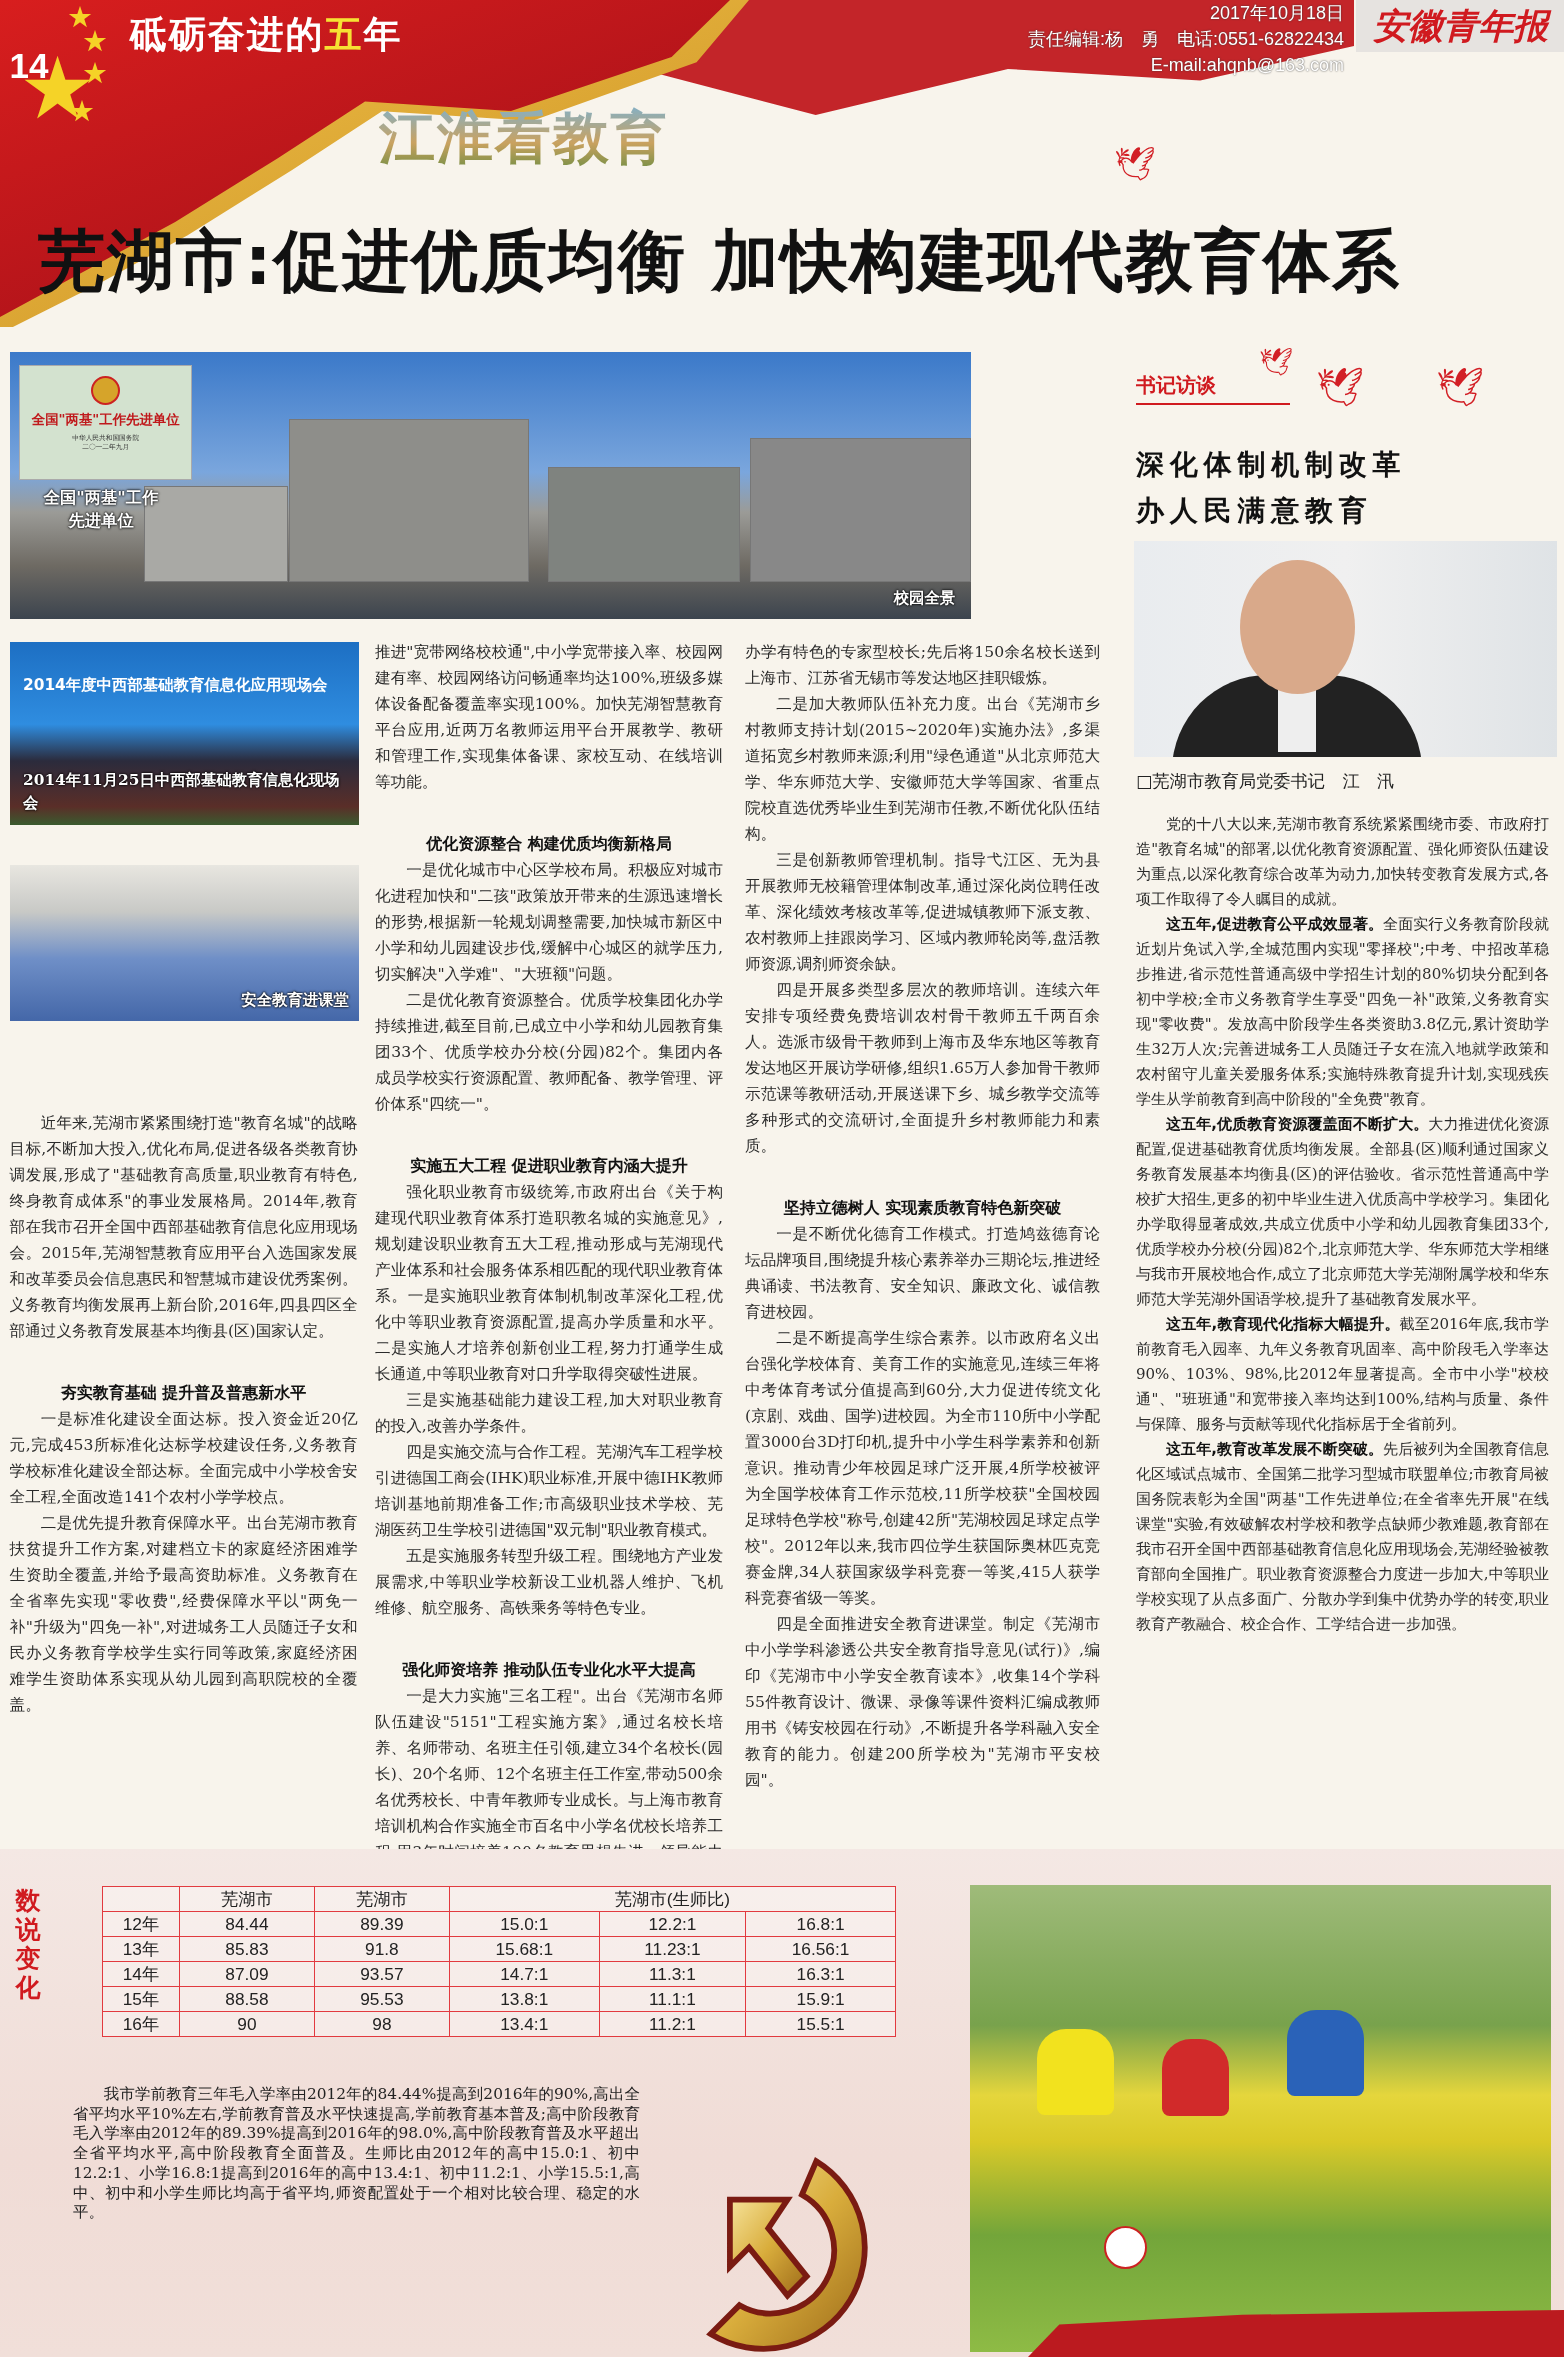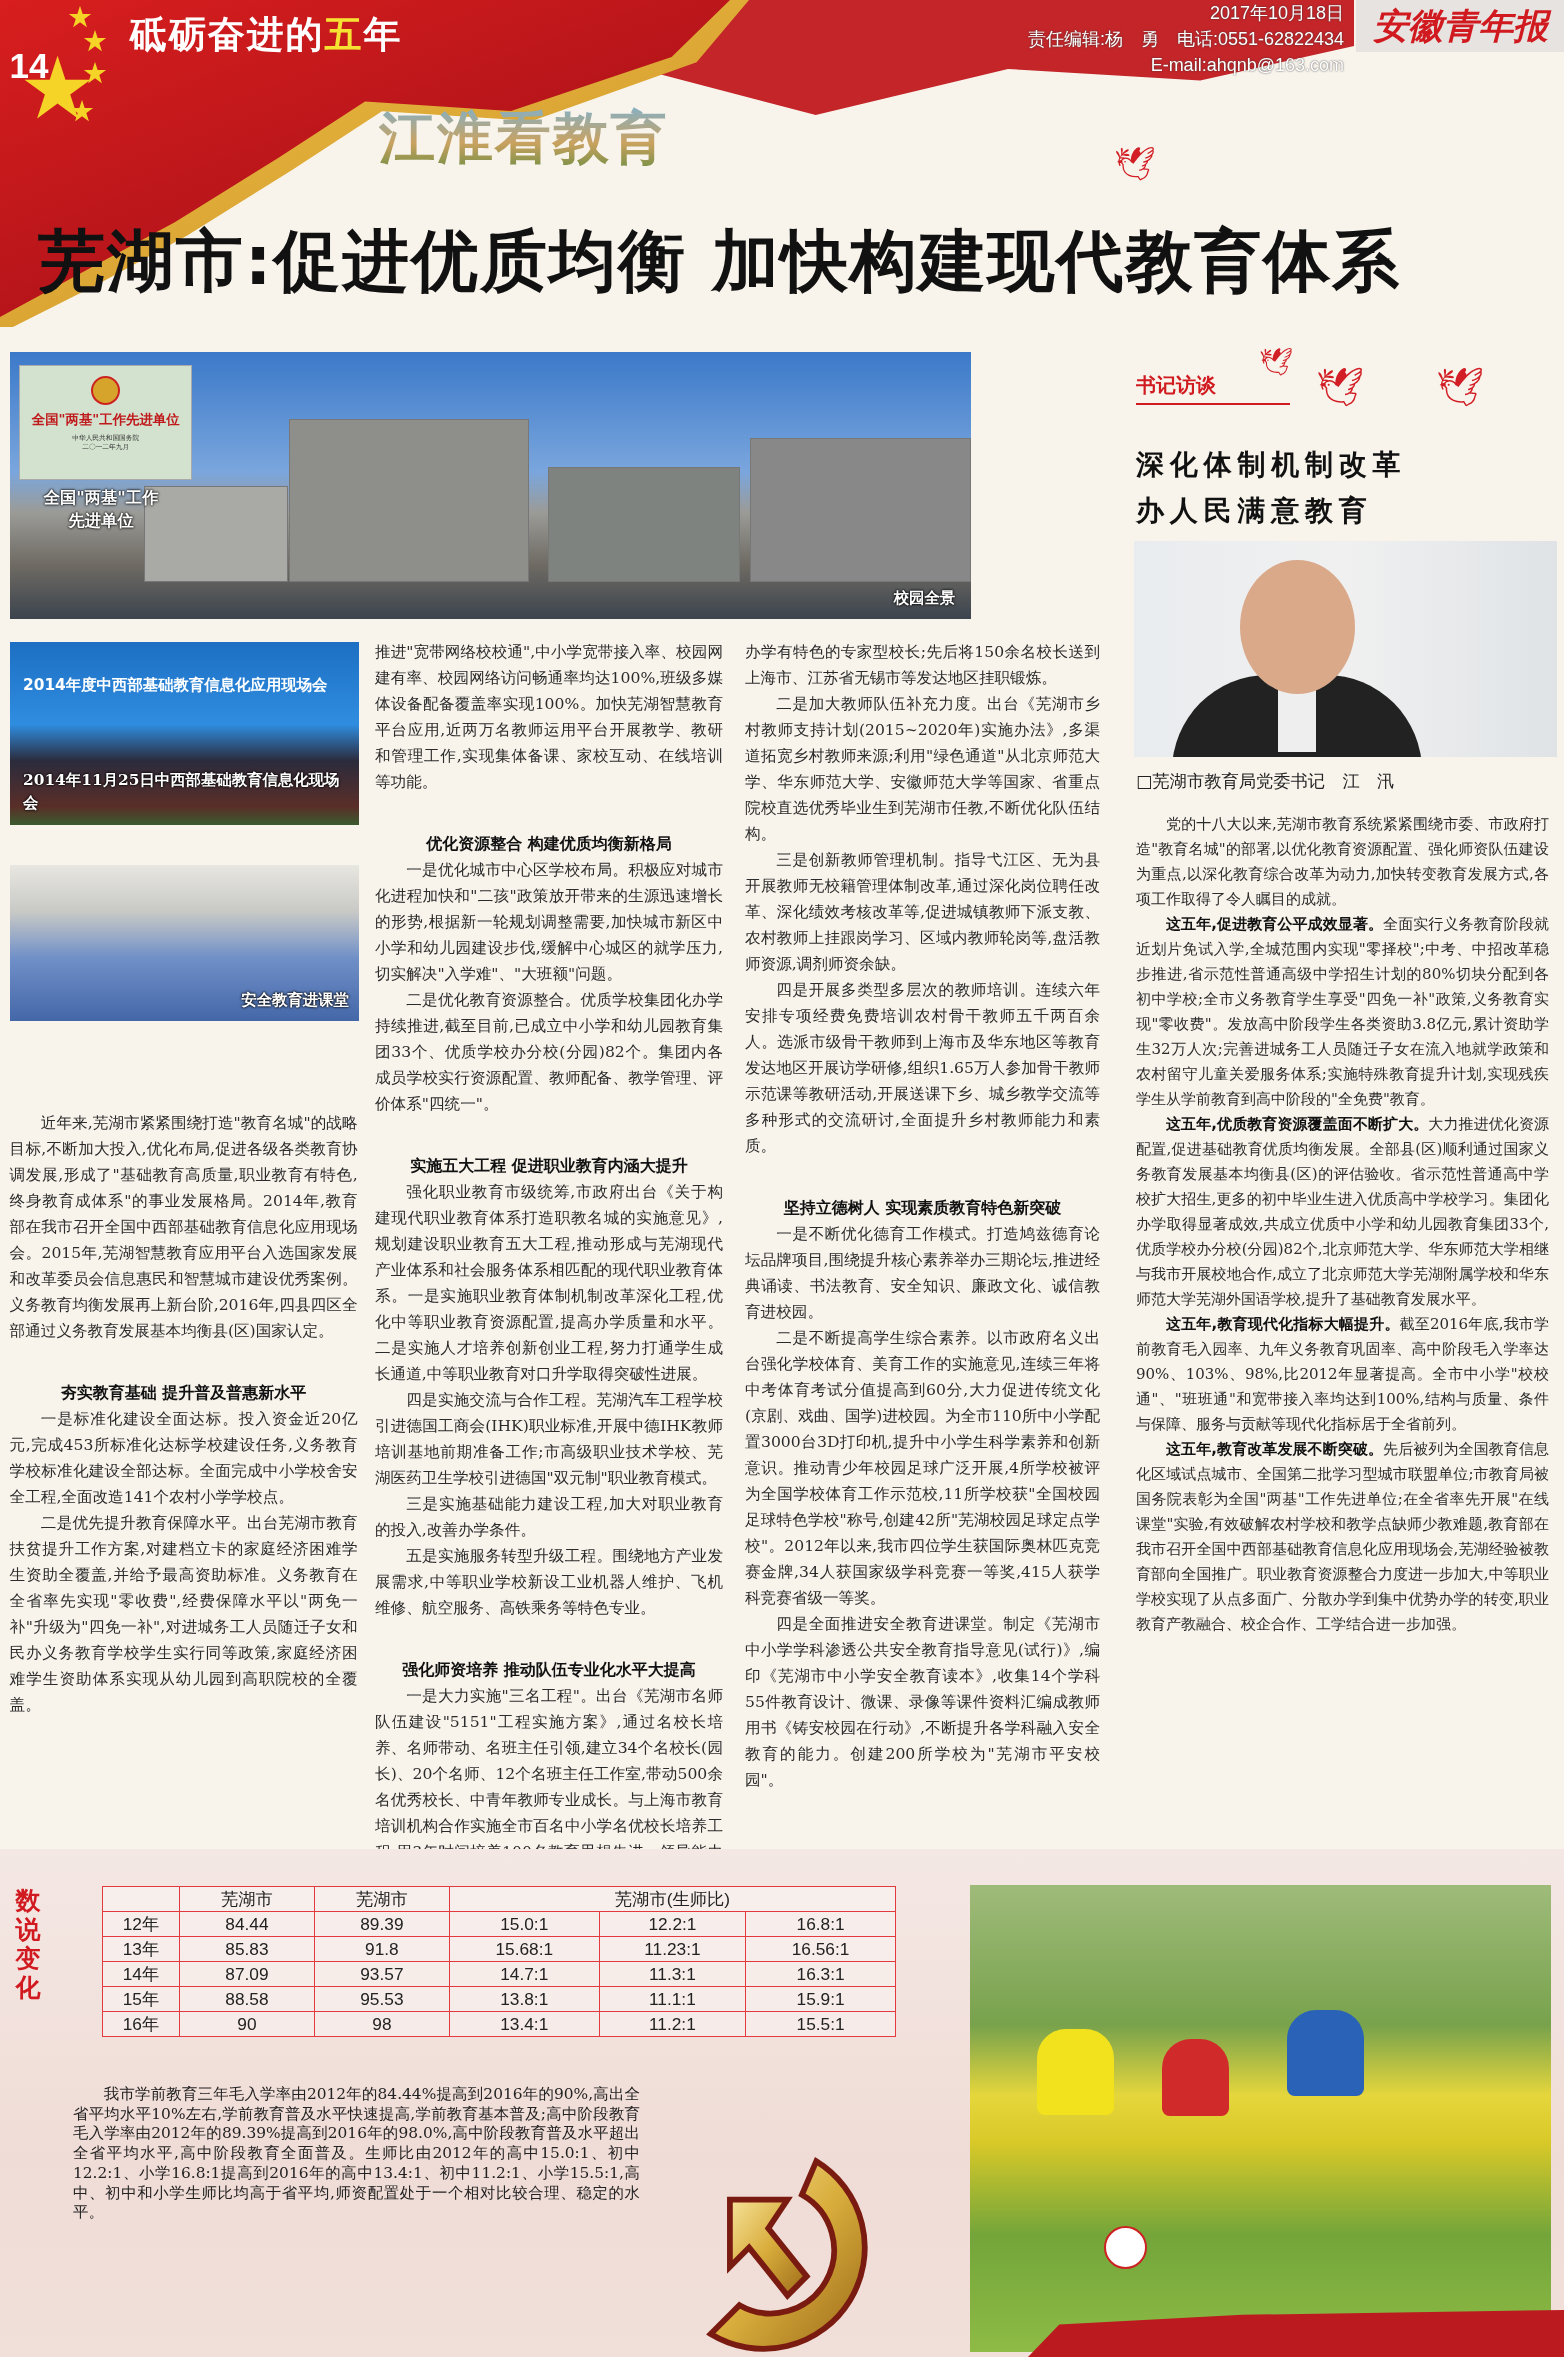--- a/index.html
+++ b/index.html
@@ -125,8 +125,8 @@
   <p>二是优化教育资源整合。优质学校集团化办学持续推进,截至目前,已成立中小学和幼儿园教育集团33个、优质学校办分校(分园)82个。集团内各成员学校实行资源配置、教师配备、教学管理、评价体系"四统一"。</p>
   <p class="sub">实施五大工程 促进职业教育内涵大提升</p>
   <p>强化职业教育市级统筹,市政府出台《关于构建现代职业教育体系打造职教名城的实施意见》,规划建设职业教育五大工程,推动形成与芜湖现代产业体系和社会服务体系相匹配的现代职业教育体系。一是实施职业教育体制机制改革深化工程,优化中等职业教育资源配置,提高办学质量和水平。二是实施人才培养创新创业工程,努力打通学生成长通道,中等职业教育对口升学取得突破性进展。</p>
+  <p>三是实施基础能力建设工程,加大对职业教育的投入,改善办学条件。</p>
   <p>四是实施交流与合作工程。芜湖汽车工程学校引进德国工商会(IHK)职业标准,开展中德IHK教师培训基地前期准备工作;市高级职业技术学校、芜湖医药卫生学校引进德国"双元制"职业教育模式。</p>
-  <p>三是实施基础能力建设工程,加大对职业教育的投入,改善办学条件。</p>
   <p>五是实施服务转型升级工程。围绕地方产业发展需求,中等职业学校新设工业机器人维护、飞机维修、航空服务、高铁乘务等特色专业。</p>
   <p class="sub">强化师资培养 推动队伍专业化水平大提高</p>
   <p>一是大力实施"三名工程"。出台《芜湖市名师队伍建设"5151"工程实施方案》,通过名校长培养、名师带动、名班主任引领,建立34个名校长(园长)、20个名师、12个名班主任工作室,带动500余名优秀校长、中青年教师专业成长。与上海市教育培训机构合作实施全市百名中小学名优校长培养工程,用3年时间培养100名教育思想先进、领导能力强、</p>

